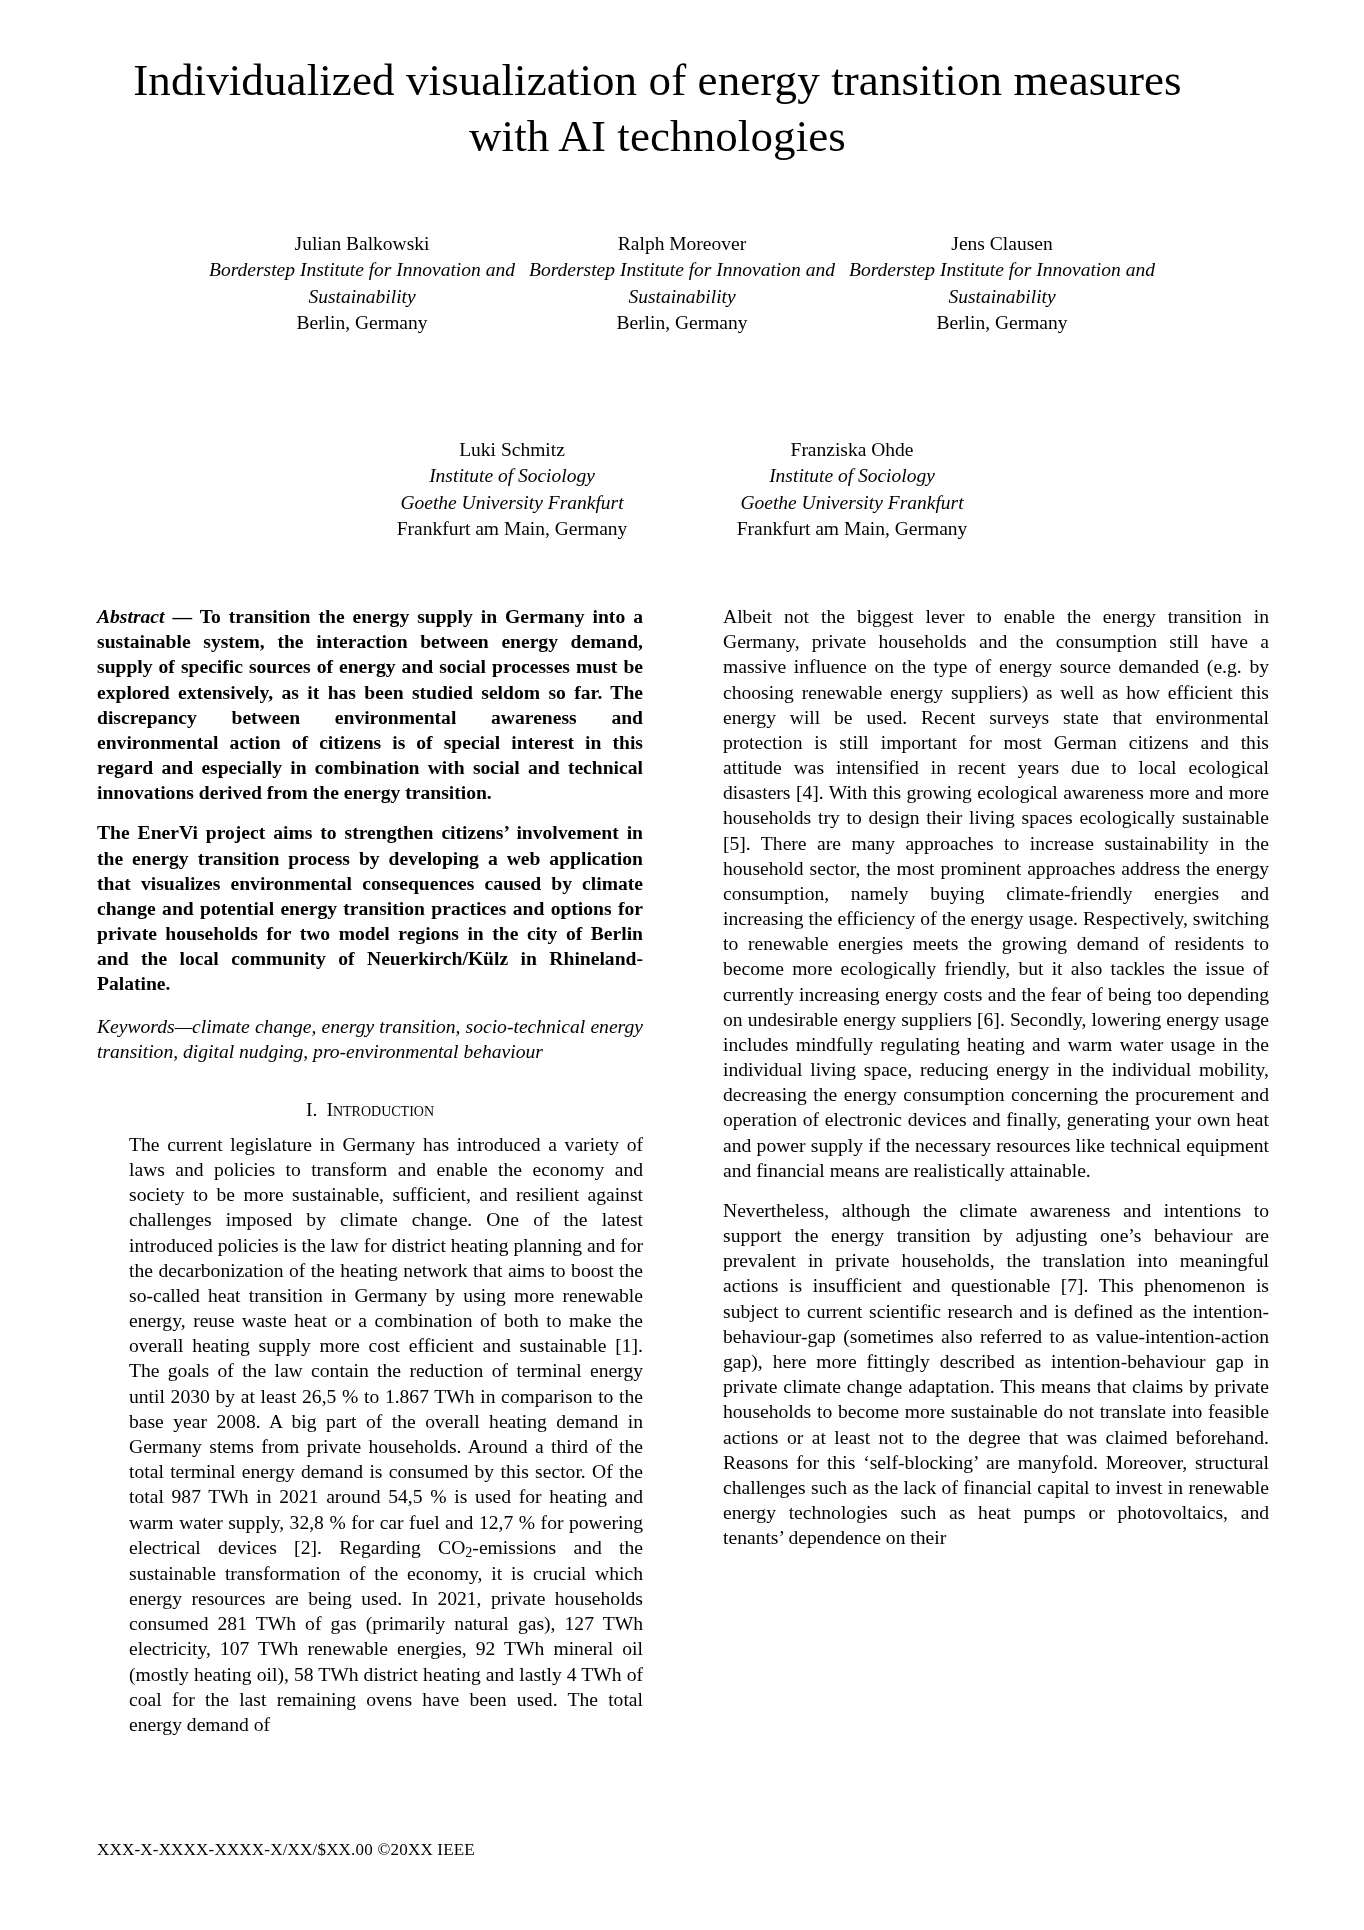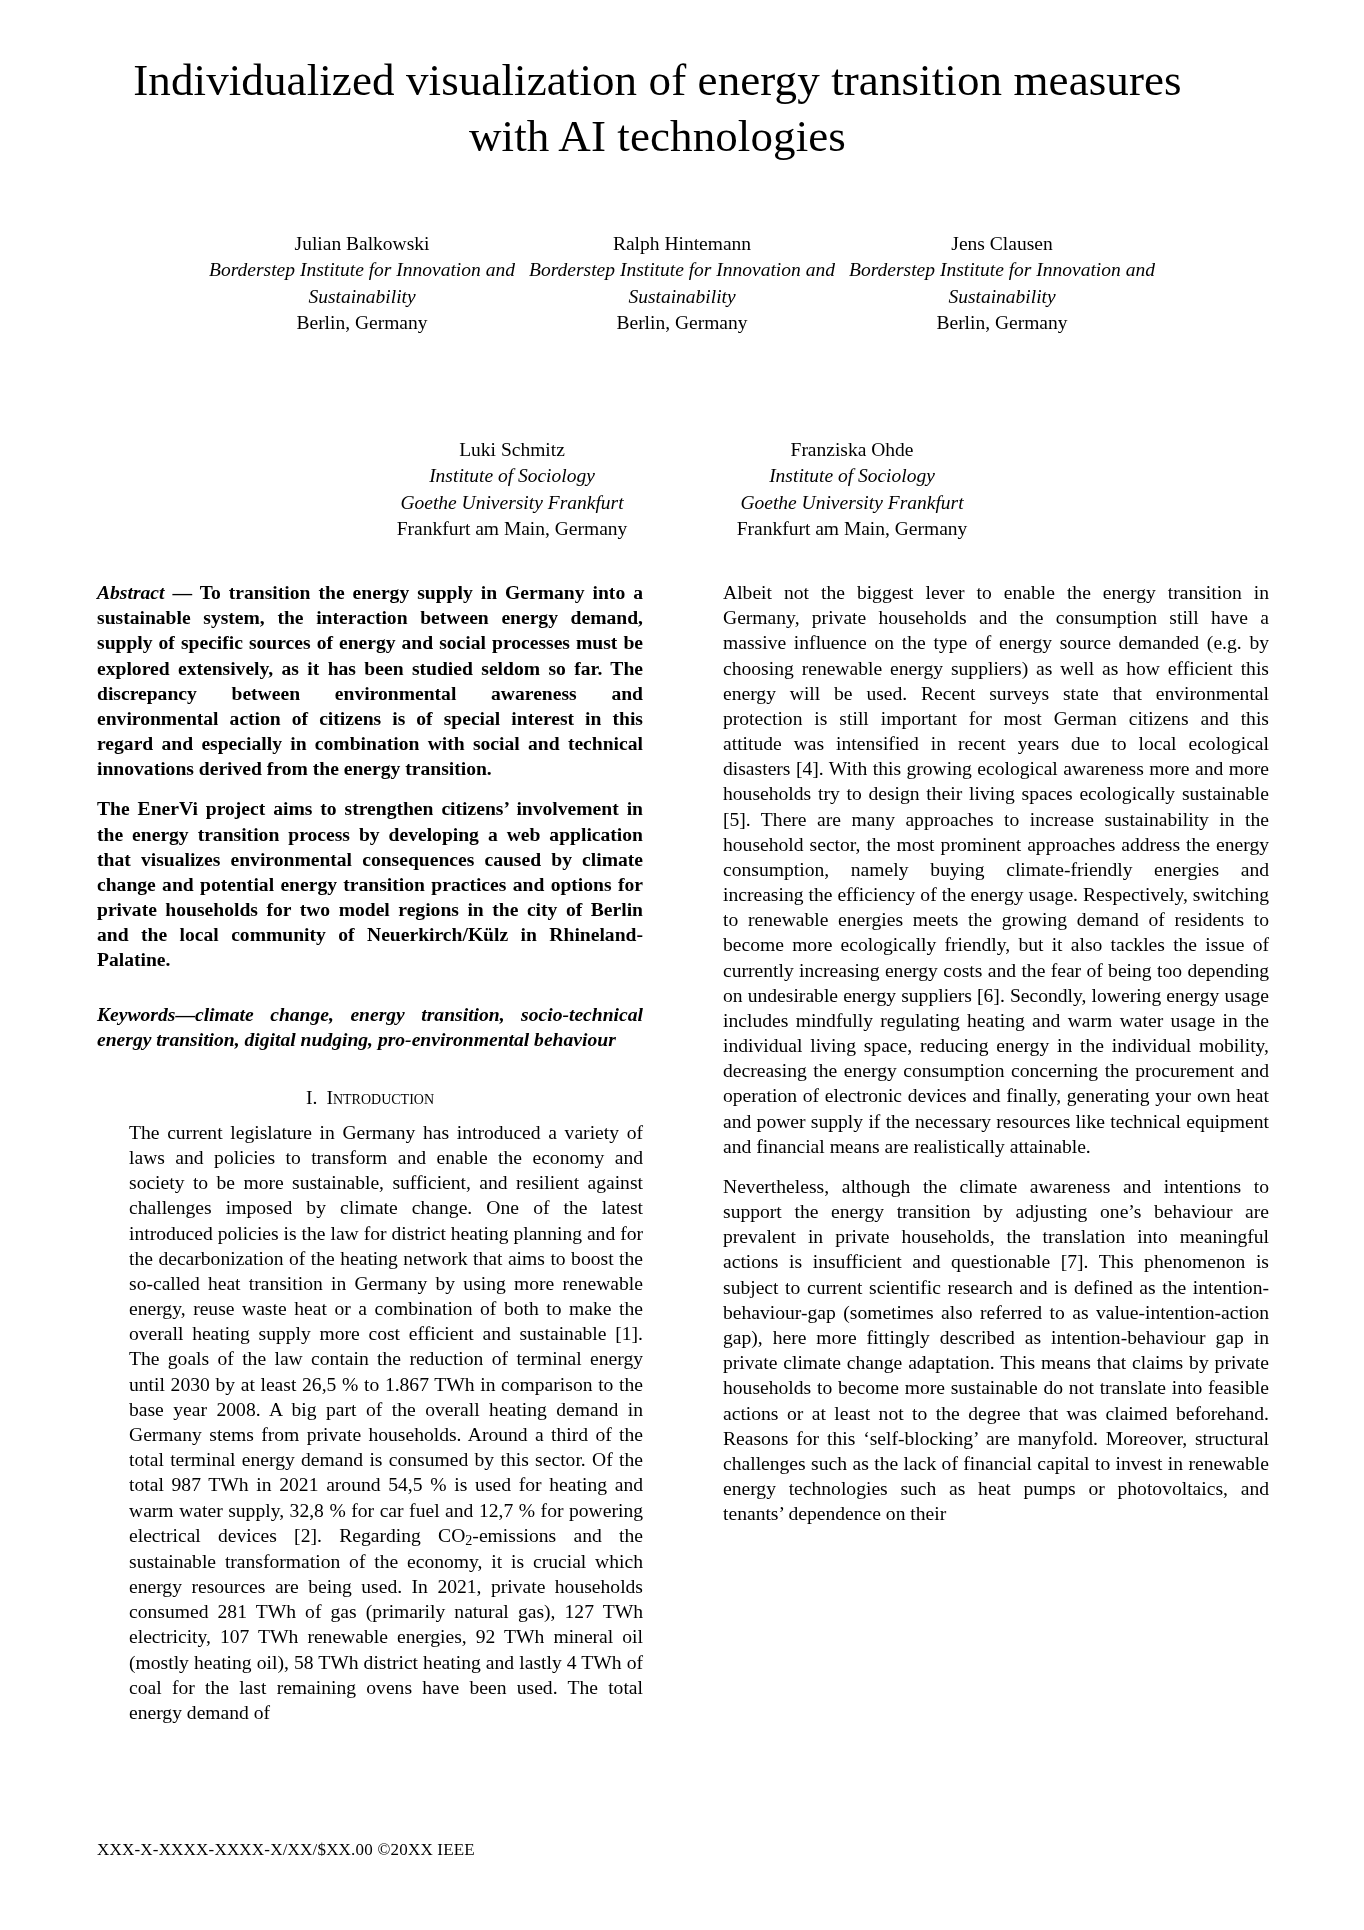--- a/index.html
+++ b/index.html
@@ -150,7 +150,7 @@
         <div class="loc">Berlin, Germany</div>
       </div>
       <div class="author">
-        <div class="name">Ralph Hintemann</div>
+        <div class="name">Ralph Moreover</div>
         <div class="affil">Borderstep Institute for Innovation and</div>
         <div class="affil">Sustainability</div>
         <div class="loc">Berlin, Germany</div>

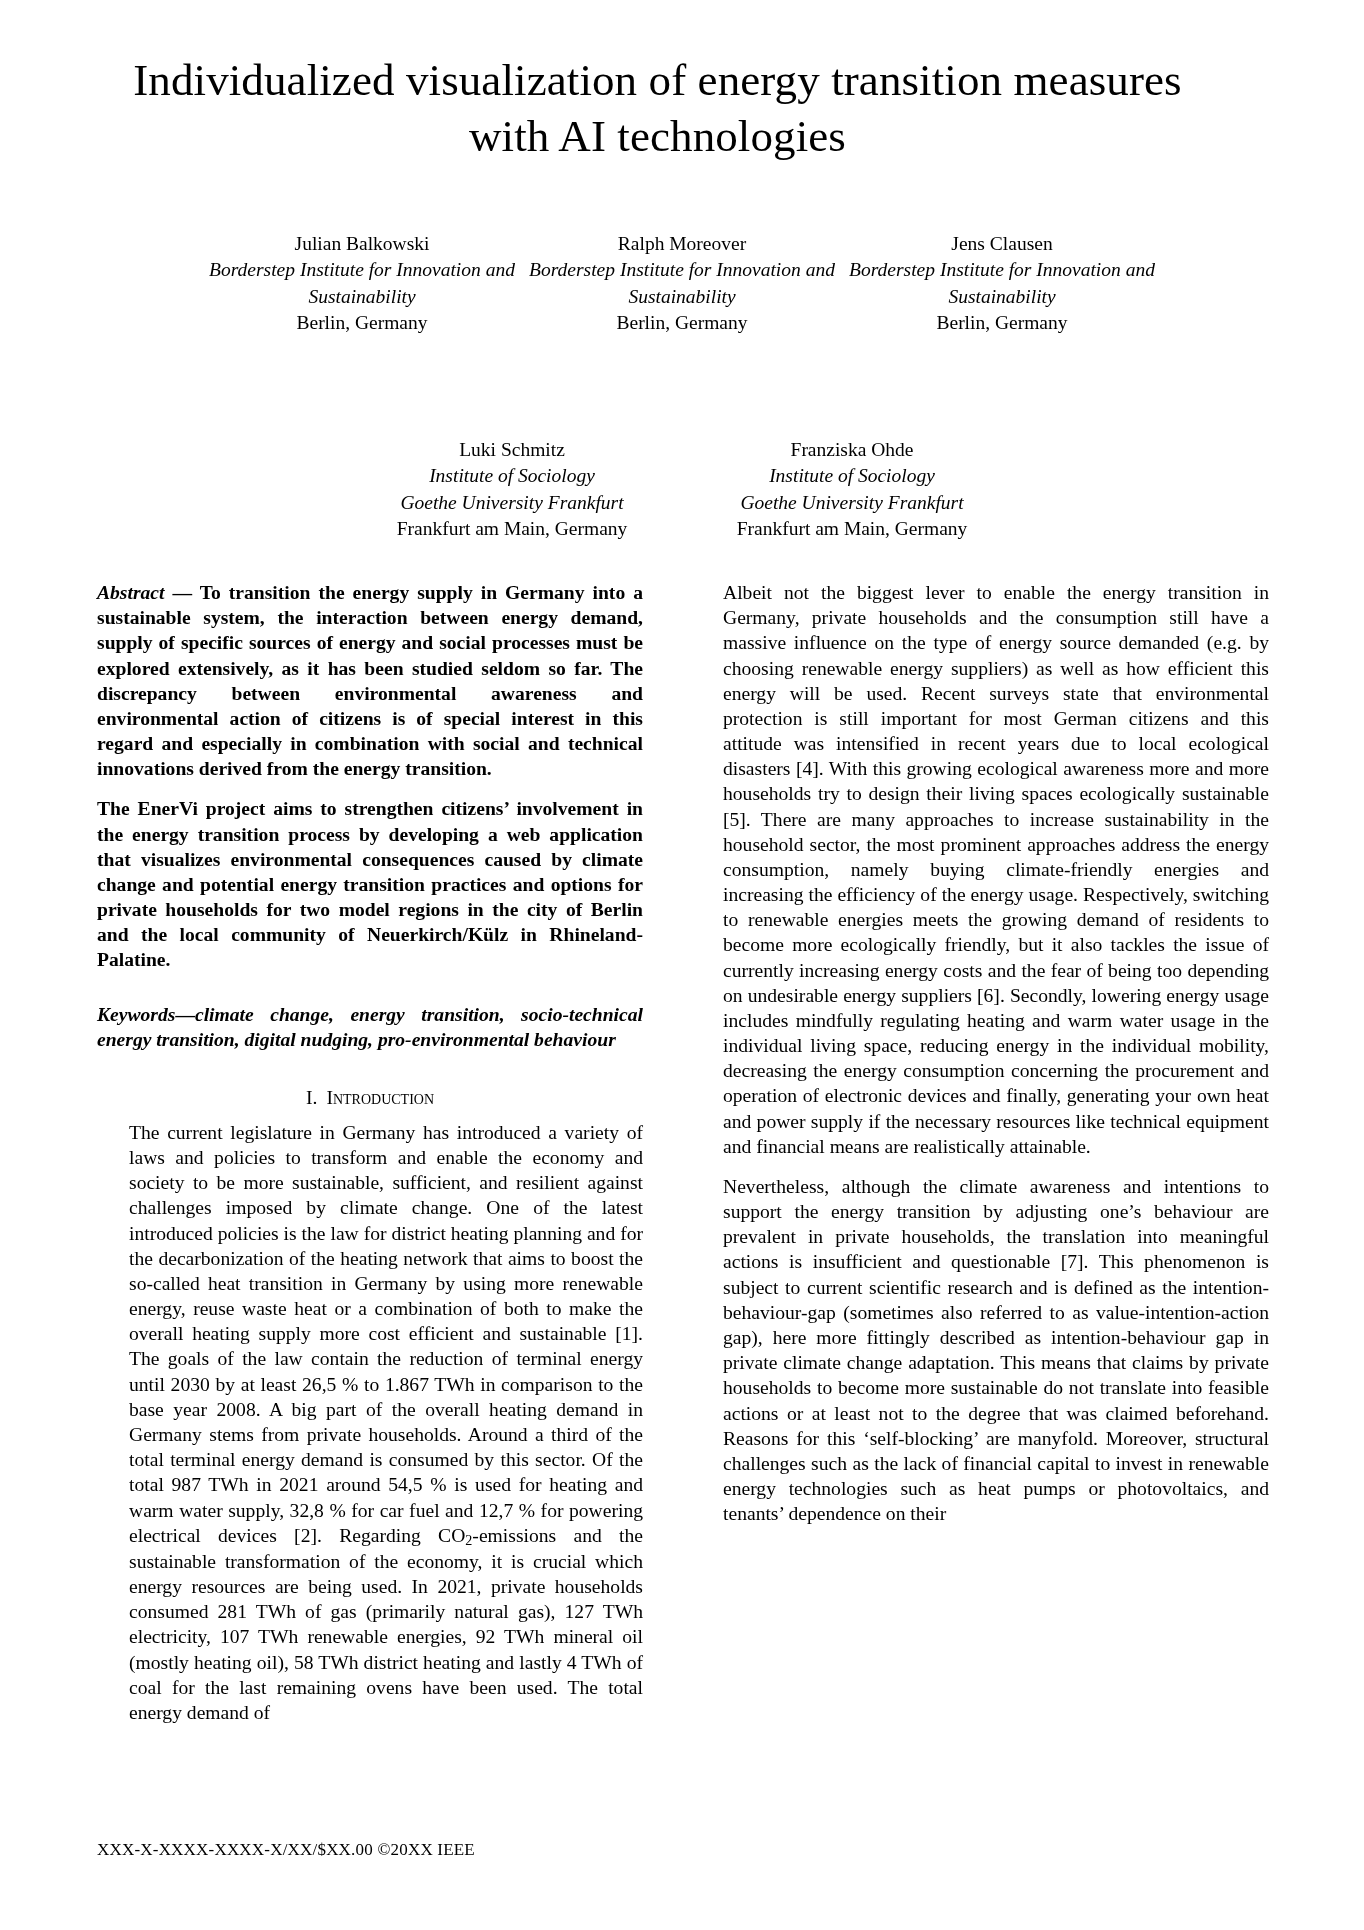--- a/index.html
+++ b/index.html
@@ -75,7 +75,7 @@
   
   .columns {
     position: absolute;
-    top: 580px;
+    top: 604px;
     left: 97px;
     width: 1172px;
     display: flex;

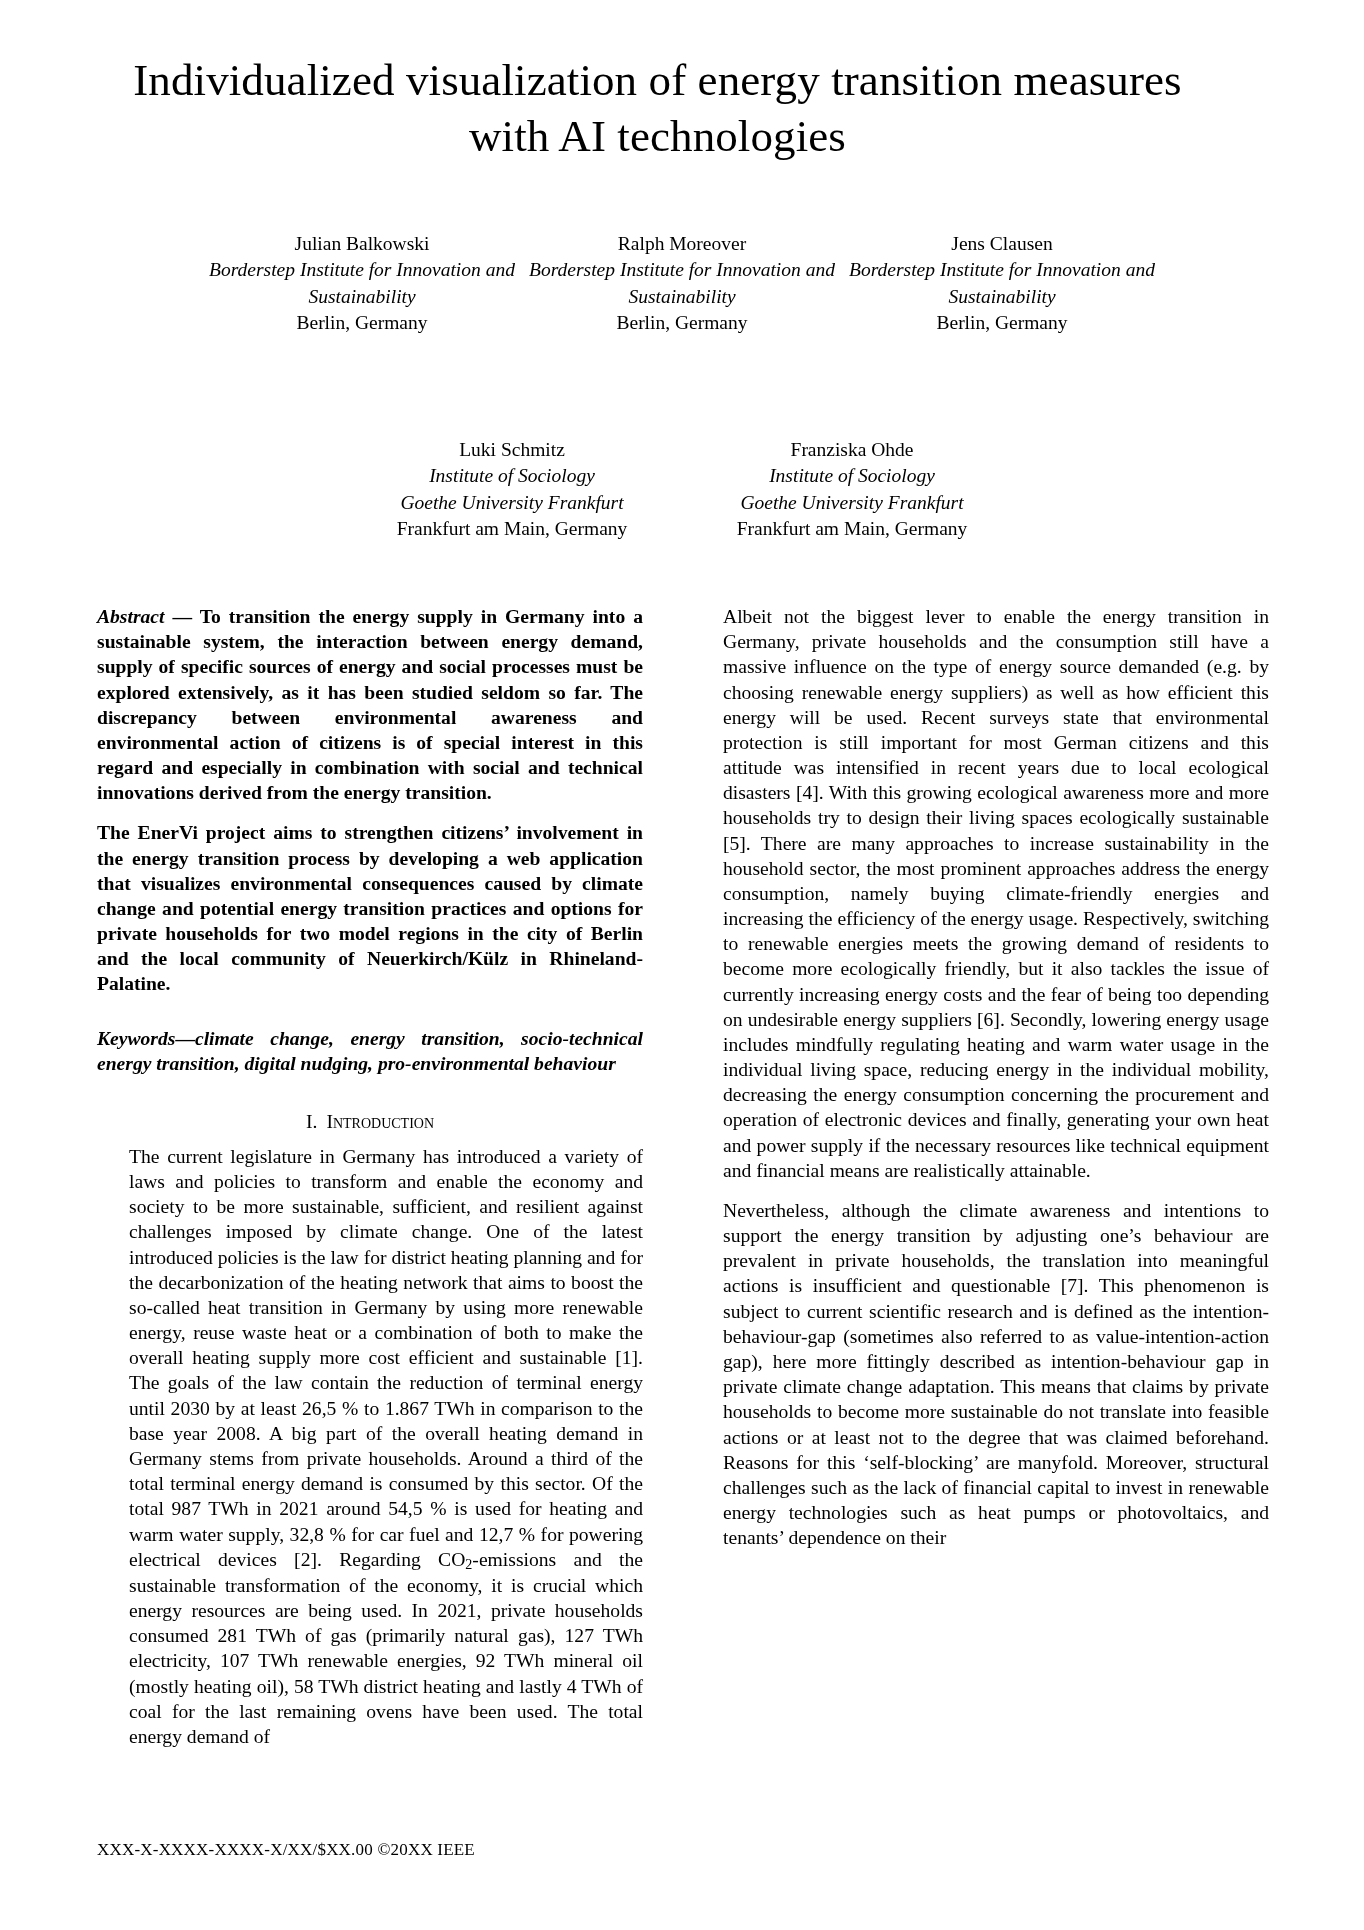--- a/index.html
+++ b/index.html
@@ -100,9 +100,9 @@
     font-weight: bold;
   }
   .col p.keywords {
-    font-weight: bold;
+    font-weight: normal;
     font-style: italic;
-    margin-top: 29px;
+    margin-top: 17px;
   }
   .section-head {
     text-align: center;

